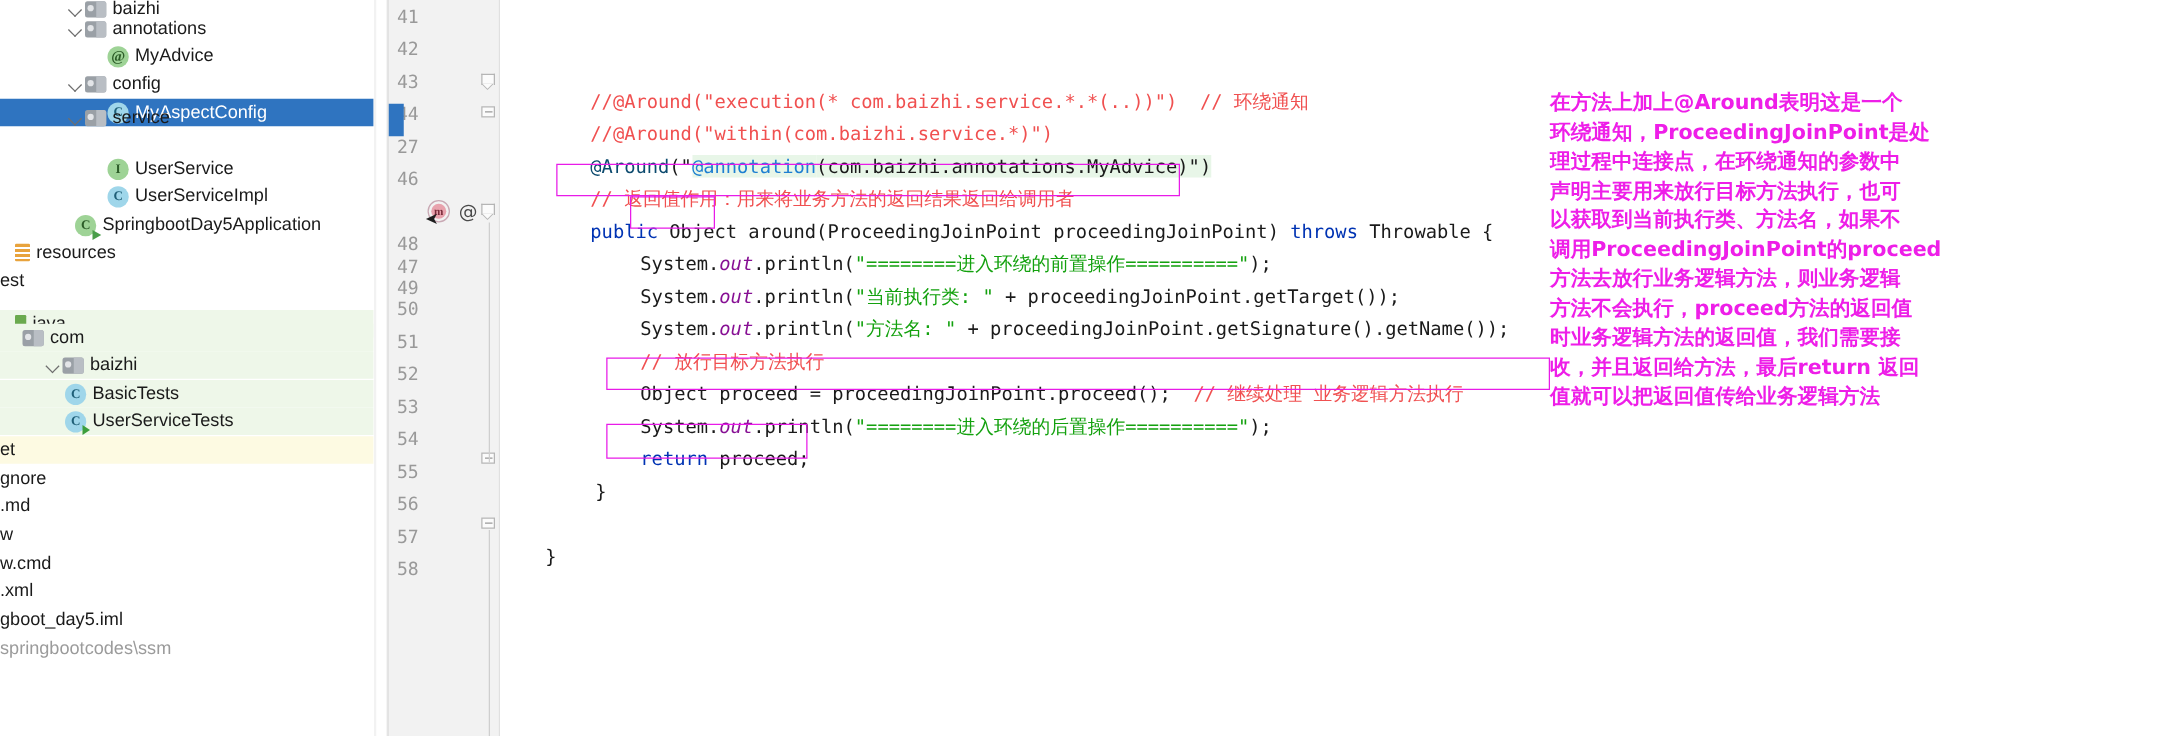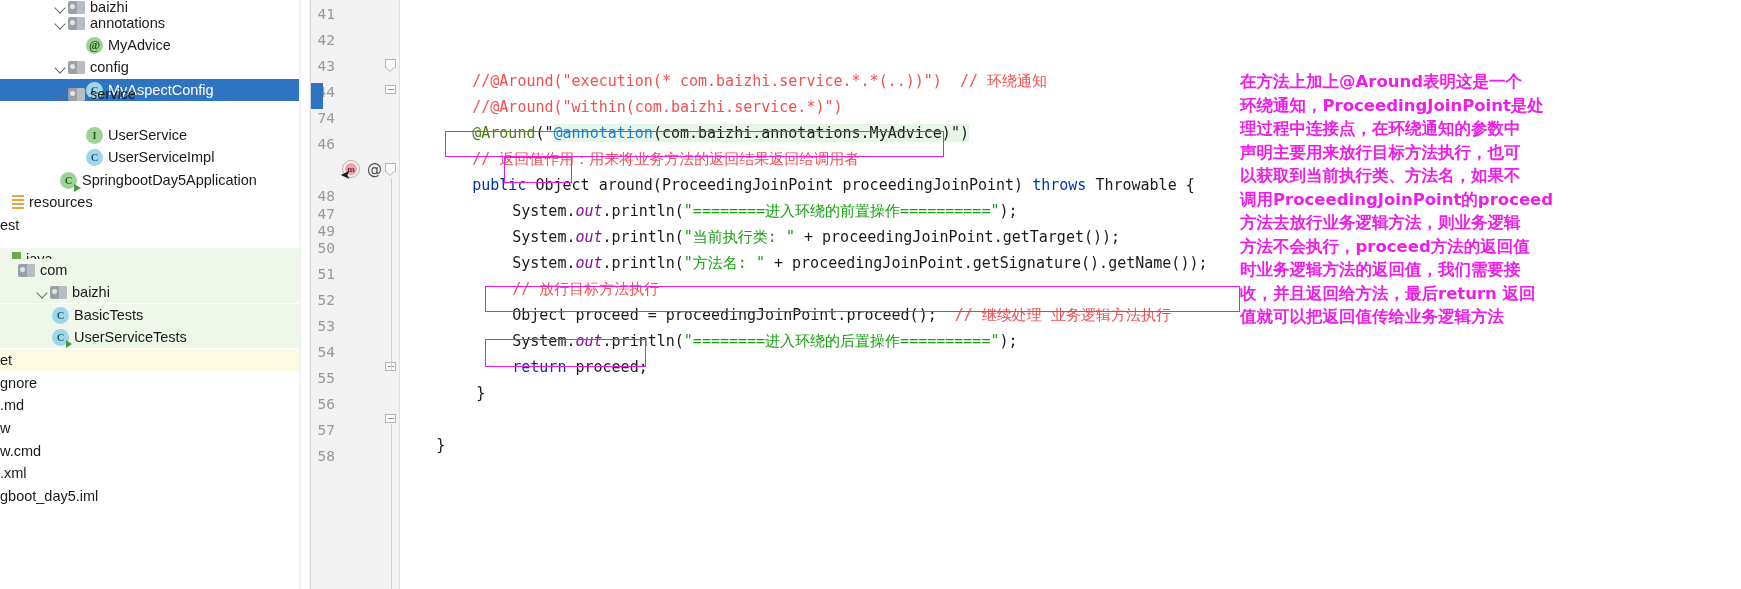--- a/index.html
+++ b/index.html
@@ -435,7 +435,7 @@
         <div class="gline" style="top: 33px;">42</div>
         <div class="gline" style="top: 59px;">43</div>
         <div class="gline" style="top: 85px;">44</div>
-        <div class="gline" style="top: 111px;">74</div>
+        <div class="gline" style="top: 111px;">27</div>
         <div class="gline" style="top: 137px;">46</div>
         <div class="gline" style="top: 163px; margin-top: 44px;">47</div>
         <div class="gline" style="top: 189px;">48</div>

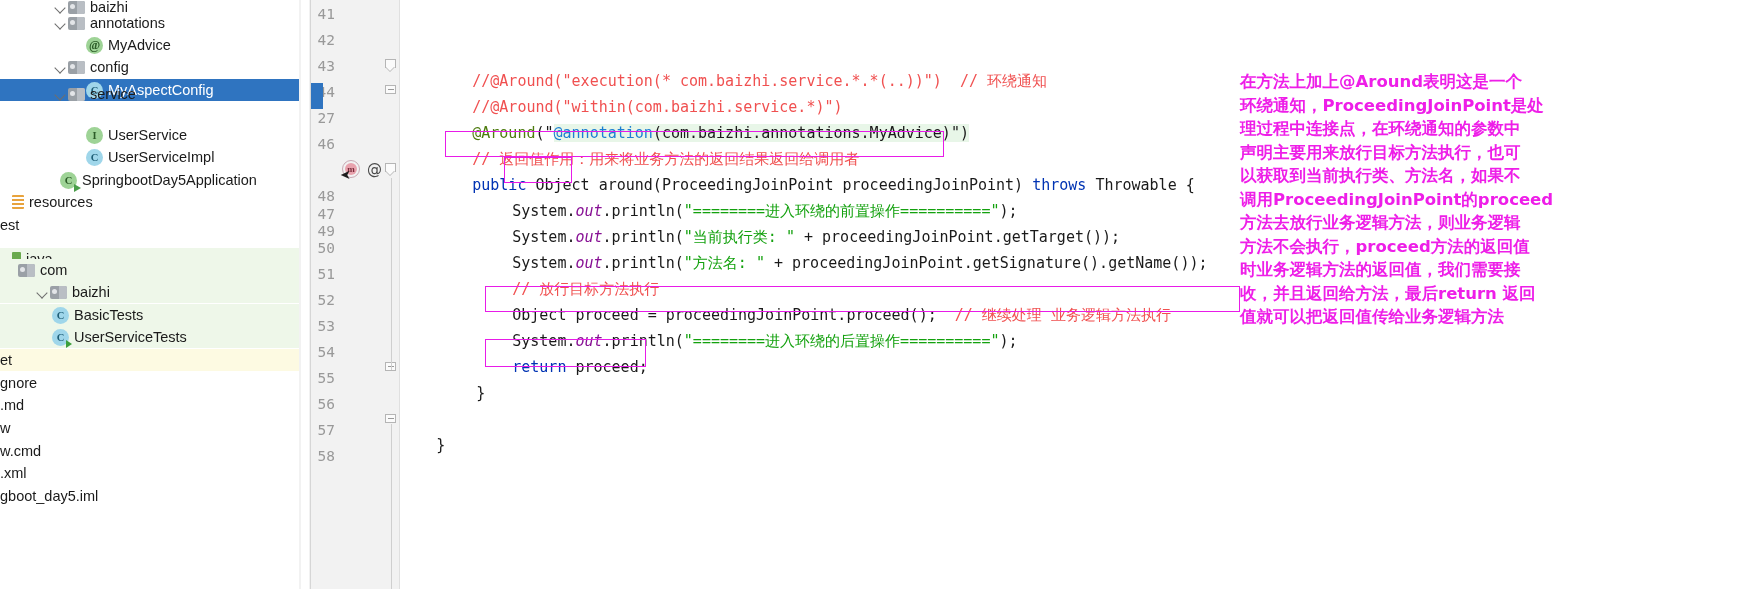--- a/index.html
+++ b/index.html
@@ -275,7 +275,7 @@
   .plain   { color: #1a1a1a; }
   .str     { color: #13a10e; }
   .cmt     { color: #f05050; }
-  .anno    { color: #4d7c0f; }
+  .anno    { color: #0c4a6e; }
   .anno2   { color: #1d7fd1; background: #e8f6e8; }
   .field   { color: #871094; font-style: italic; }
   .typ     { color: #1a1a1a; }

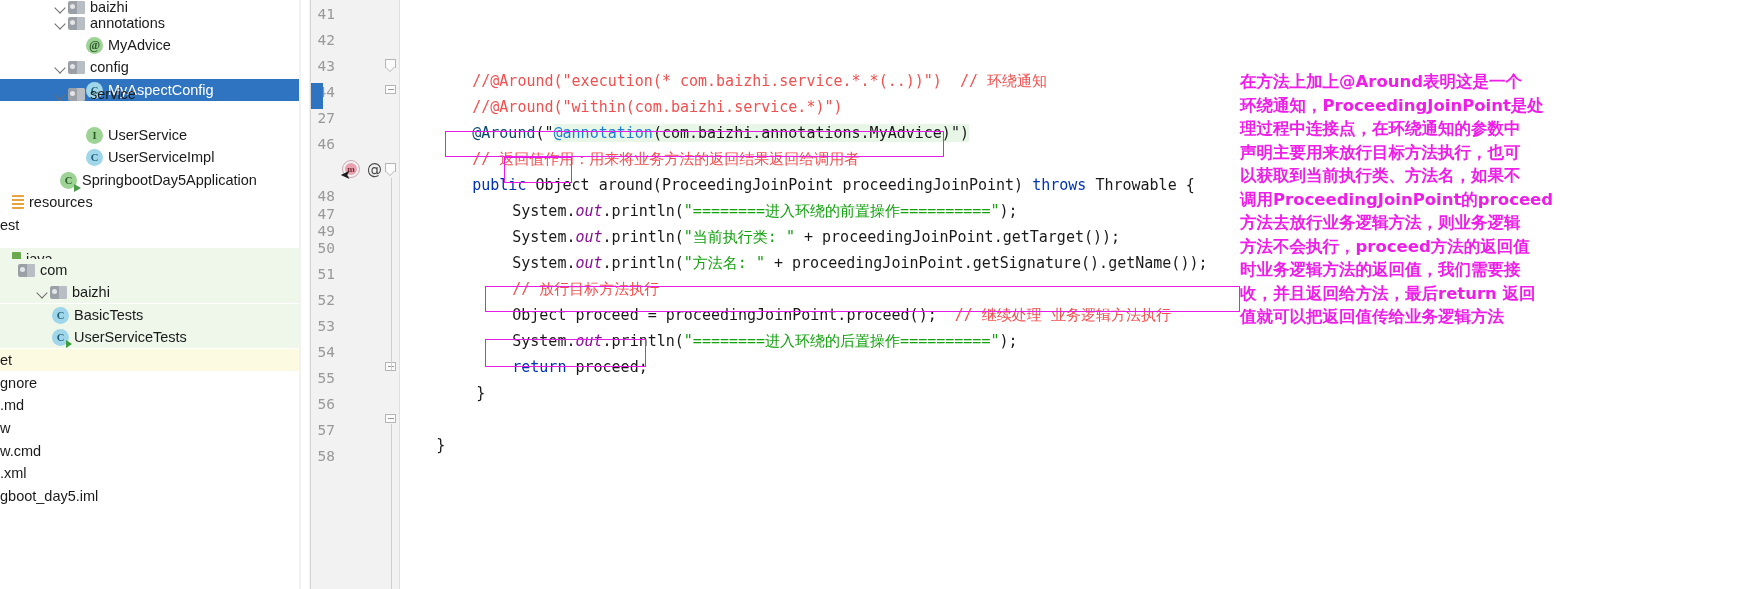--- a/index.html
+++ b/index.html
@@ -421,6 +421,10 @@
       <div class="tree-row" style="top: 485px;">
         <span style="display:inline-block;width:0px;flex:0 0 0px;"></span>
         <span class="tree-label">gboot_day5.iml</span>
+      </div>
+      <div class="tree-row" style="top: 508px;">
+        <span style="display:inline-block;width:0px;flex:0 0 0px;"></span>
+        <span class="tree-label muted">springbootcodes\ssm</span>
       </div>
     </div>
 

